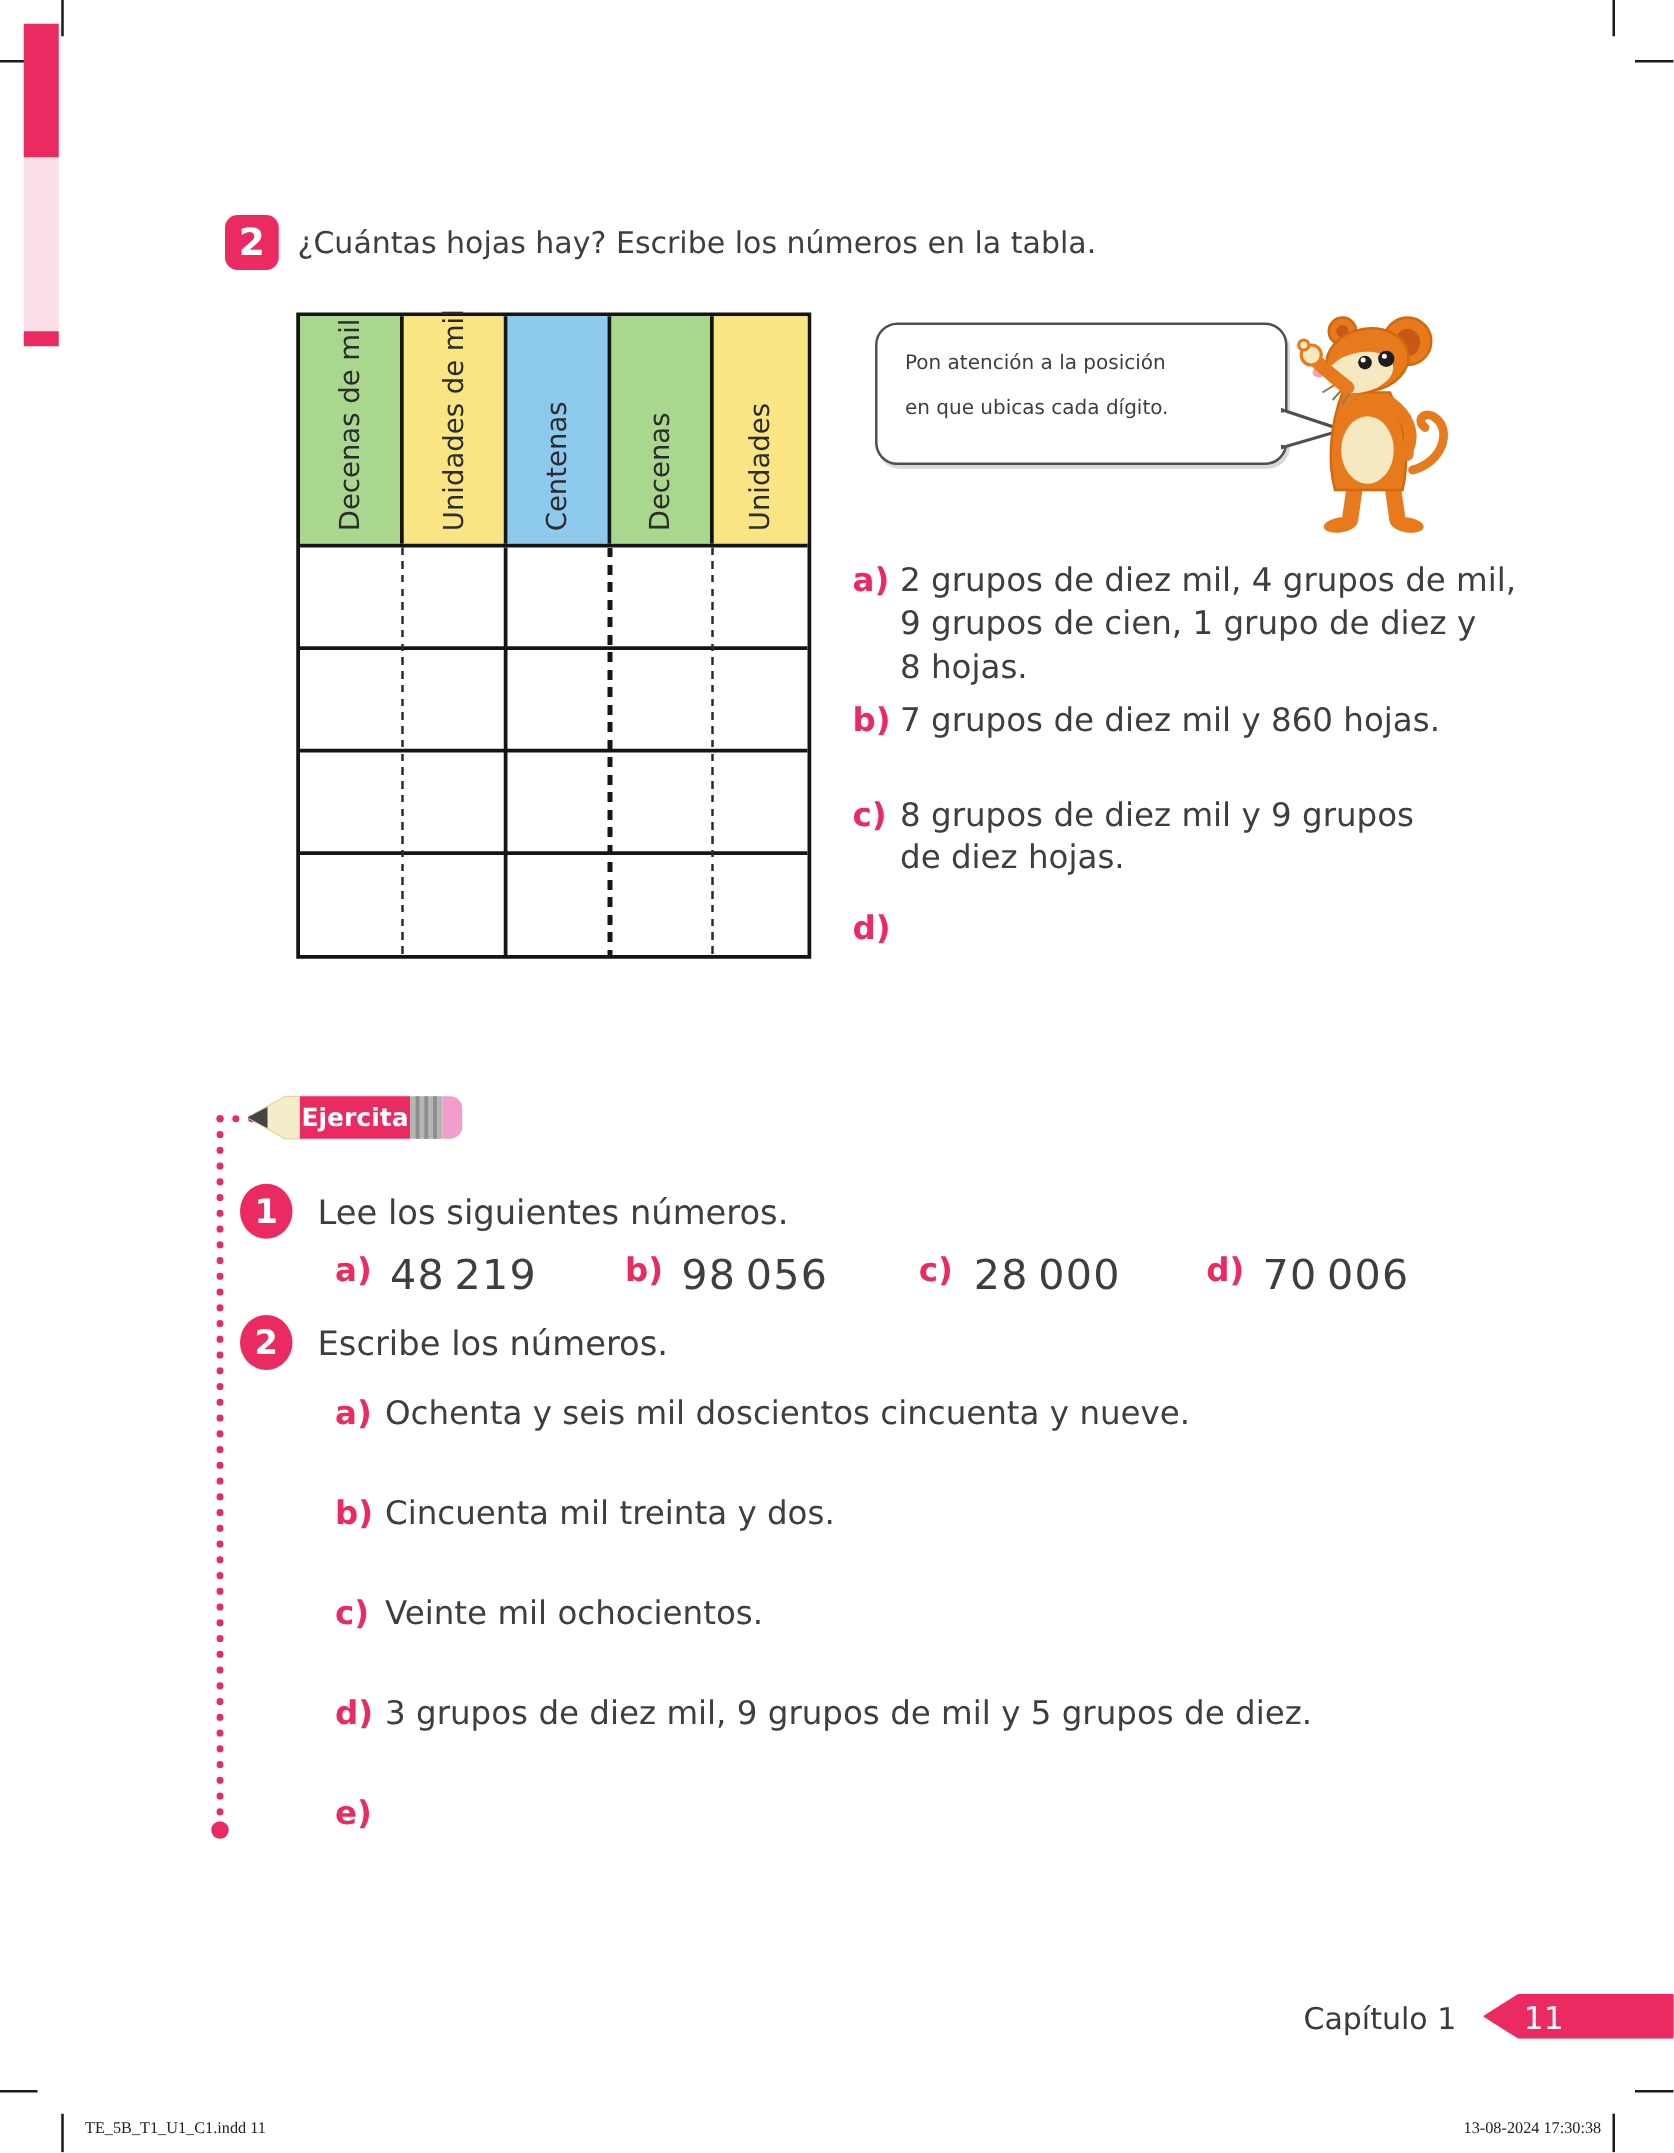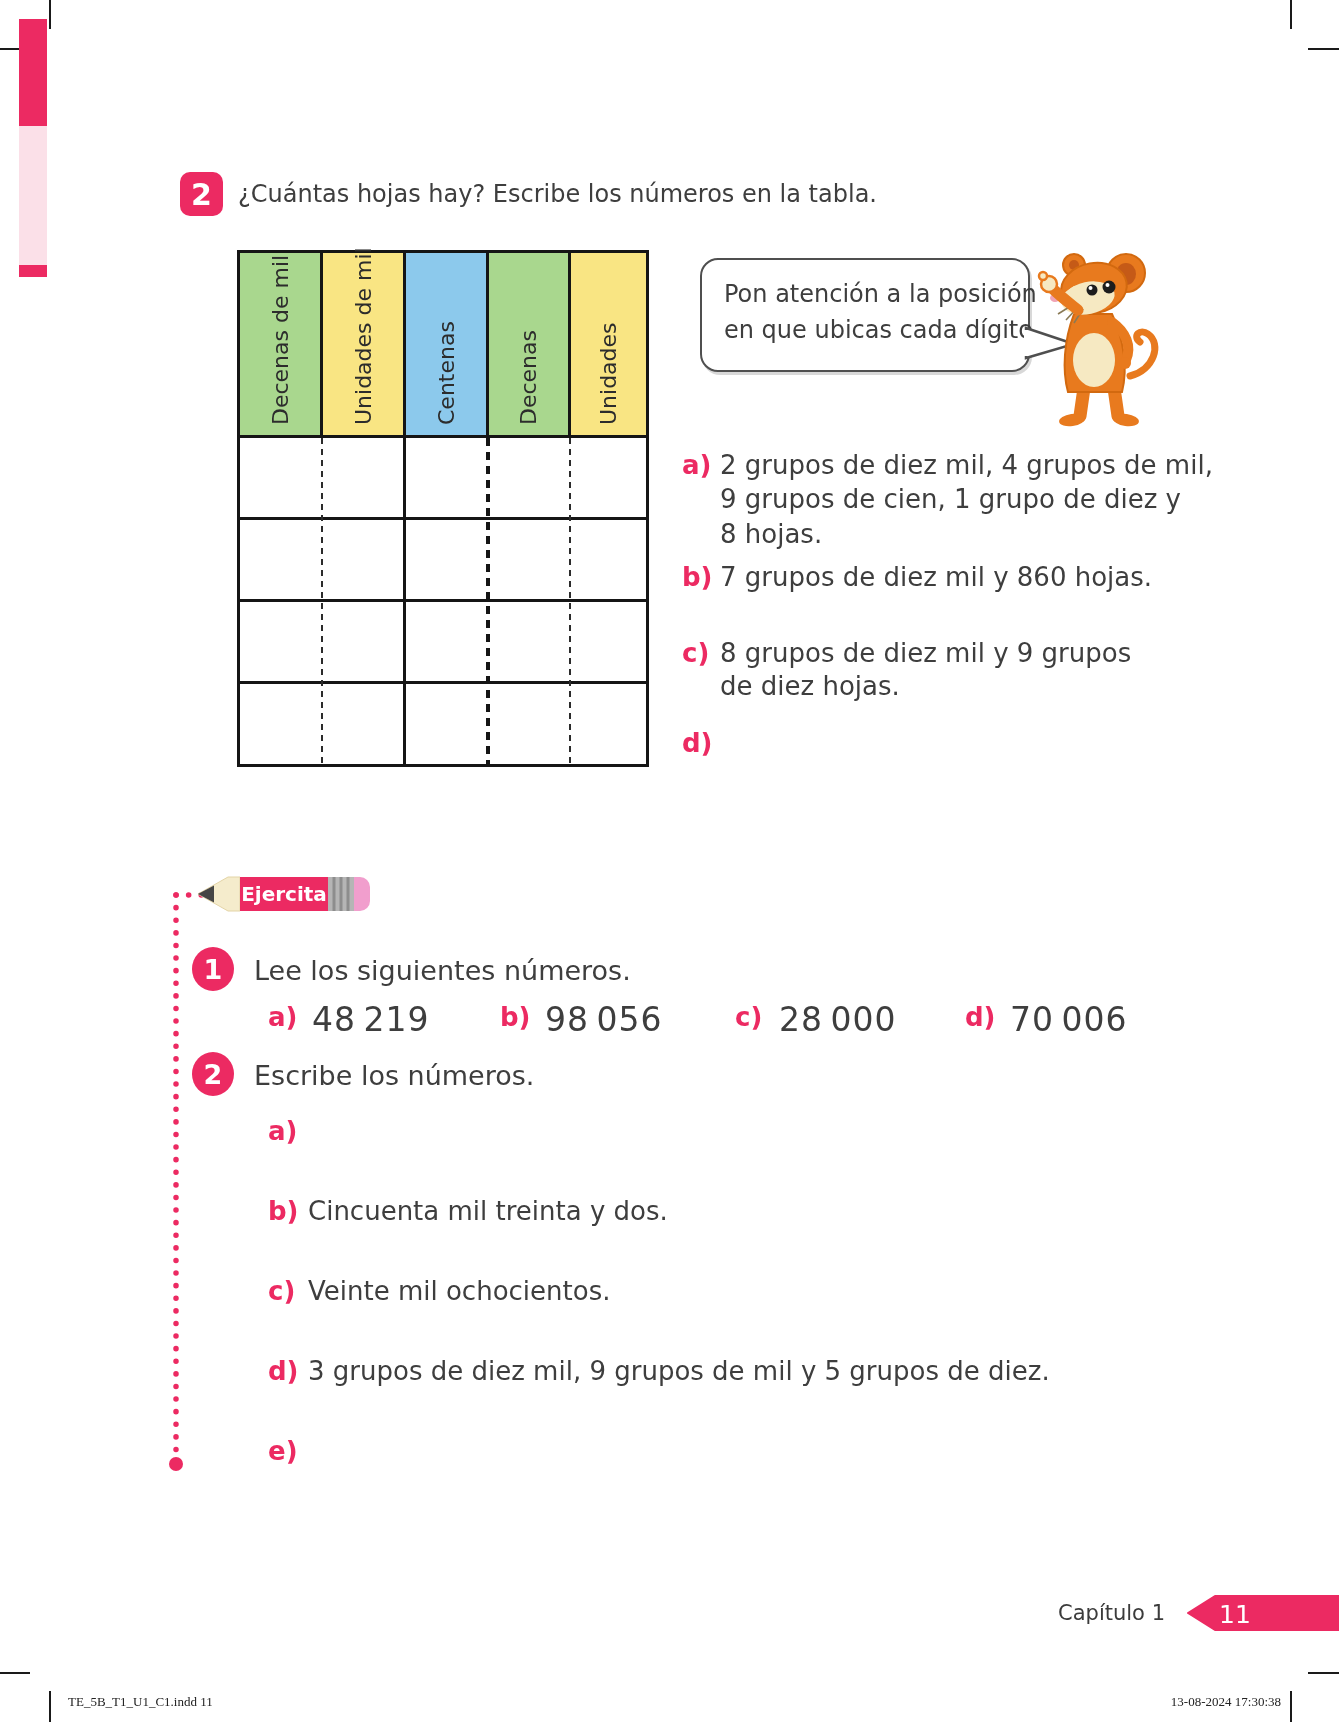--- a/index.html
+++ b/index.html
@@ -32,7 +32,7 @@
   
   .bubble{position:absolute;left:700px;top:258px;width:330px;height:114px;background:#fff;
           border:2.5px solid #4f4f4f;border-radius:18px;box-shadow:2px 3px 0 #d8d8d8;box-sizing:border-box;}
-  .bubble .l{position:absolute;left:22px;font-size:24px;color:#3e3e3e;white-space:nowrap;}
+  .bubble .l{position:absolute;left:22px;font-size:16px;color:#3e3e3e;white-space:nowrap;}
   
   .chapter{position:absolute;left:950px;top:1601px;width:215px;text-align:right;
            font-size:21px;color:#3b3b3b;}

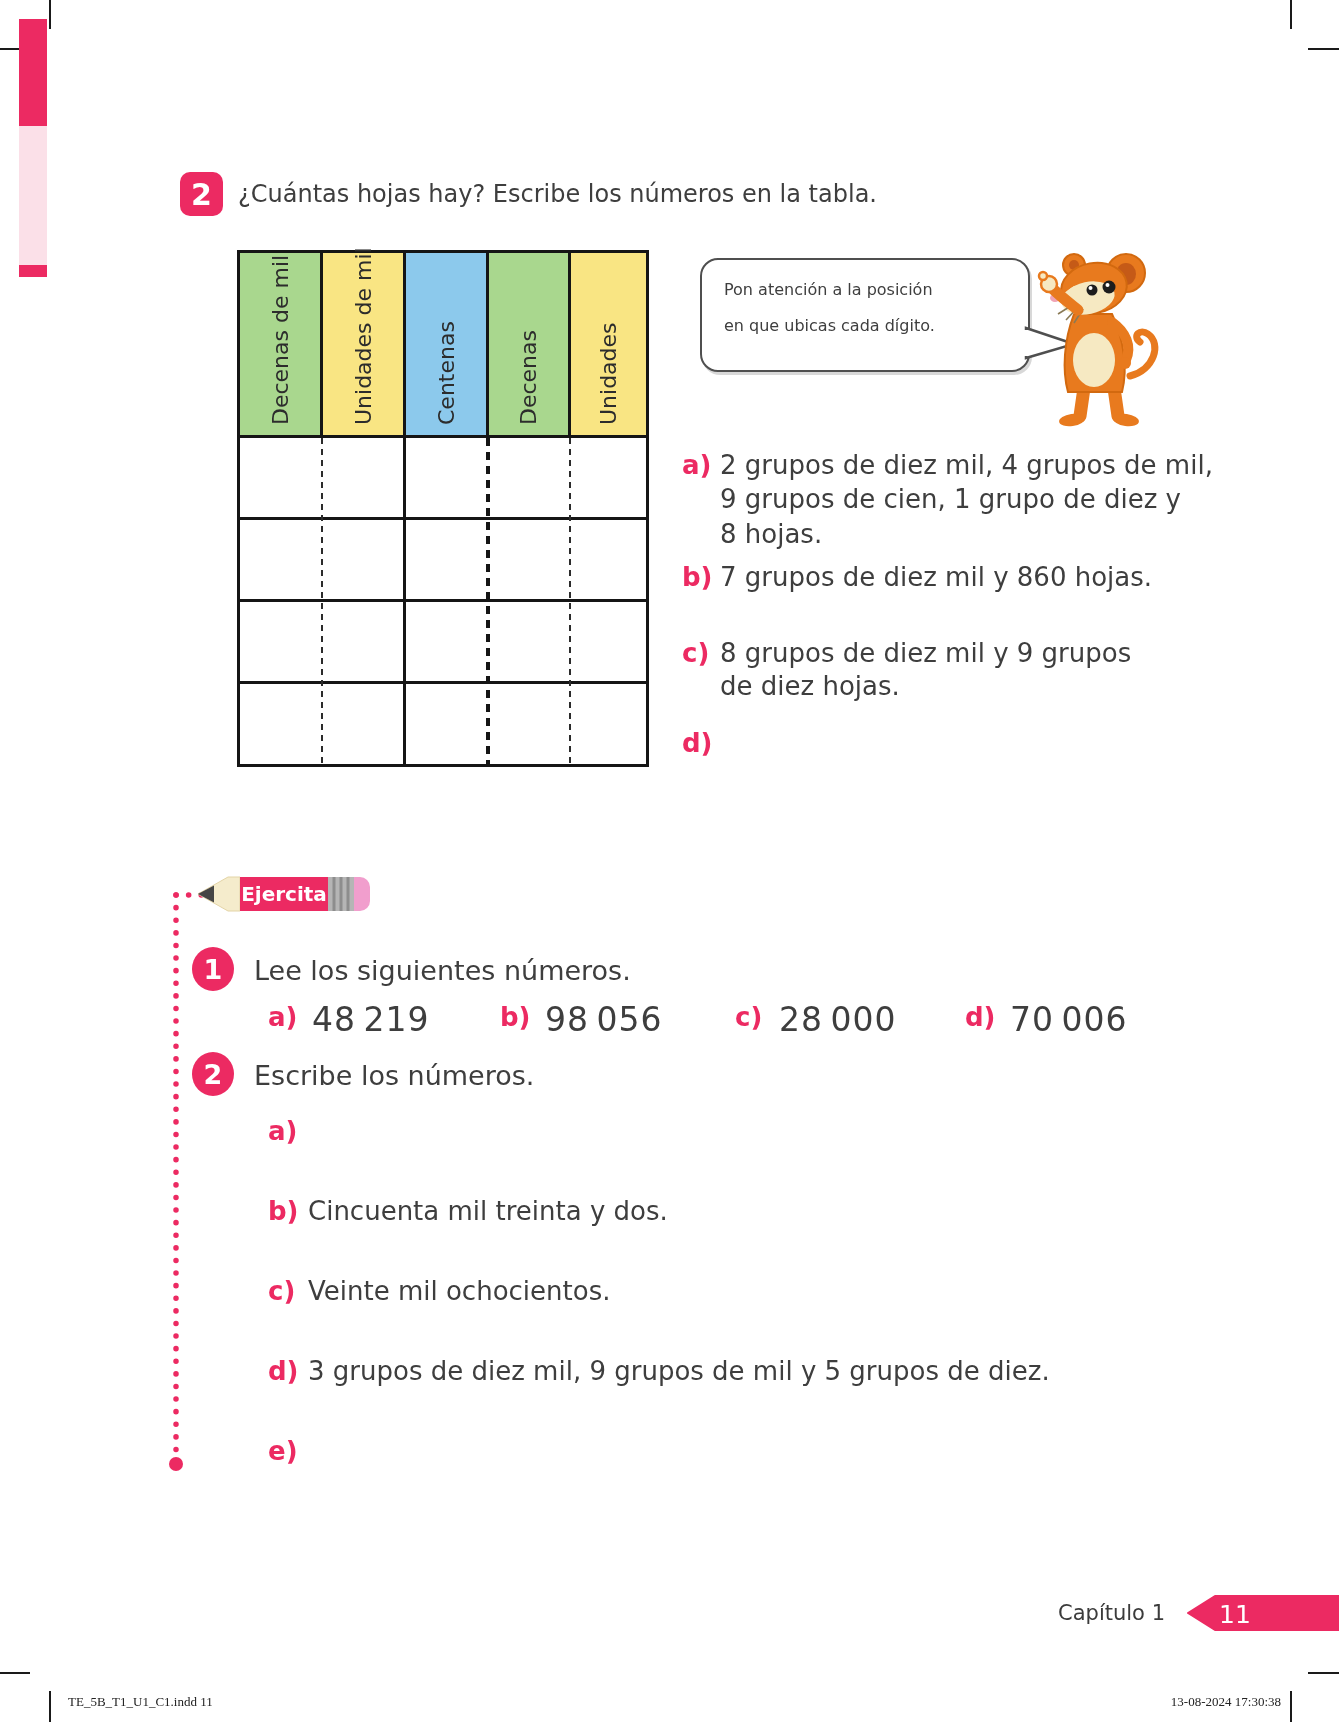--- a/index.html
+++ b/index.html
@@ -196,6 +196,7 @@
   <div class="txt" style="left:254px;top:1060px;font-size:27px">Escribe los números.</div>
 
   <div class="plabel" style="left:268px;top:1116px">a)</div>
+  <div class="txt" style="left:308px;top:1116px">Ochenta y seis mil doscientos cincuenta y nueve.</div>
   <div class="plabel" style="left:268px;top:1196px">b)</div>
   <div class="txt" style="left:308px;top:1196px">Cincuenta mil treinta y dos.</div>
   <div class="plabel" style="left:268px;top:1276px">c)</div>

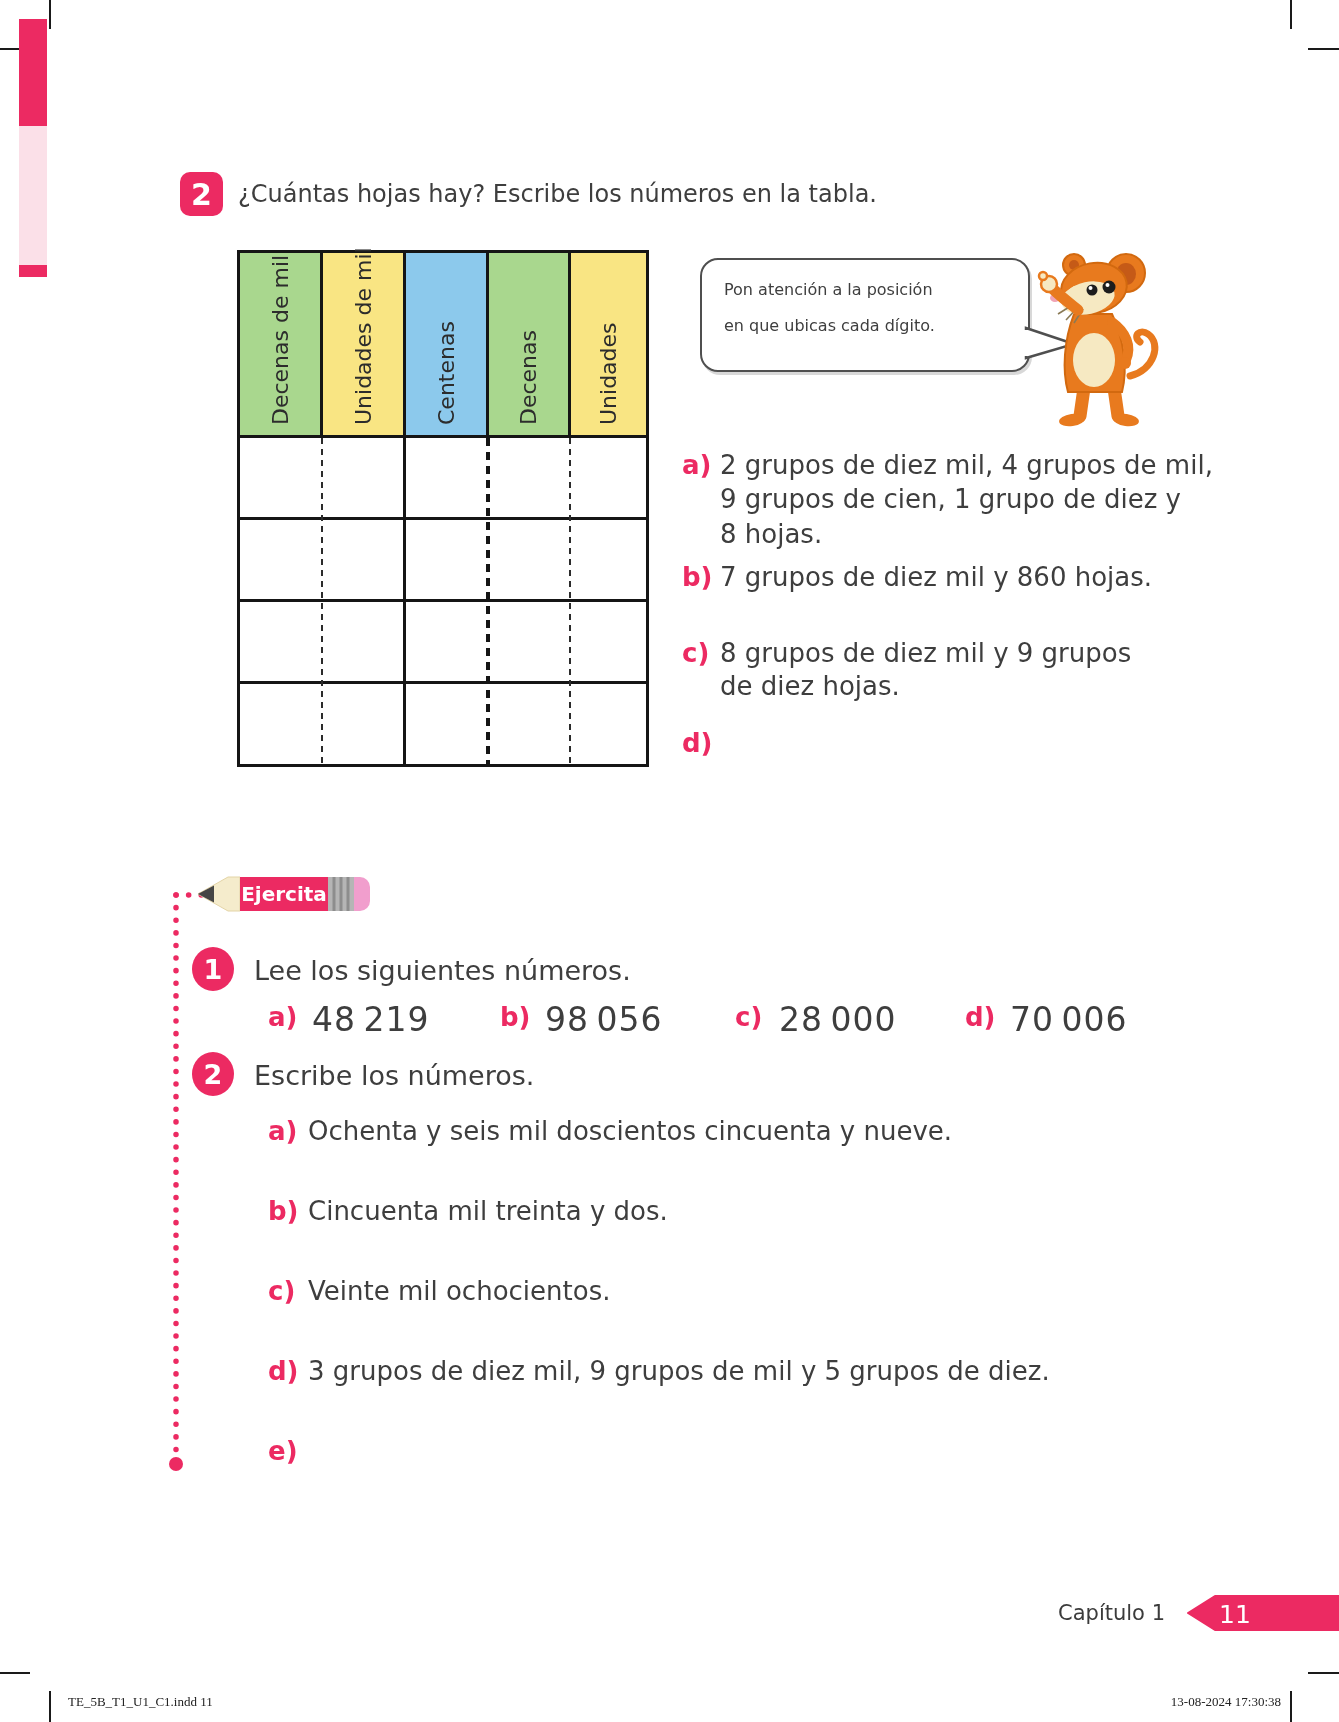--- a/index.html
+++ b/index.html
@@ -35,7 +35,7 @@
   .bubble .l{position:absolute;left:22px;font-size:16px;color:#3e3e3e;white-space:nowrap;}
   
   .chapter{position:absolute;left:950px;top:1601px;width:215px;text-align:right;
-           font-size:21px;color:#3b3b3b;}
+           font-size:24px;color:#3b3b3b;}
   .pagenum{position:absolute;left:1195px;top:1600px;width:80px;text-align:center;
            color:#fff;font-size:25px;font-weight:normal;}
   .printtxt{position:absolute;font-family:"Liberation Serif",serif;font-size:13px;color:#222;

